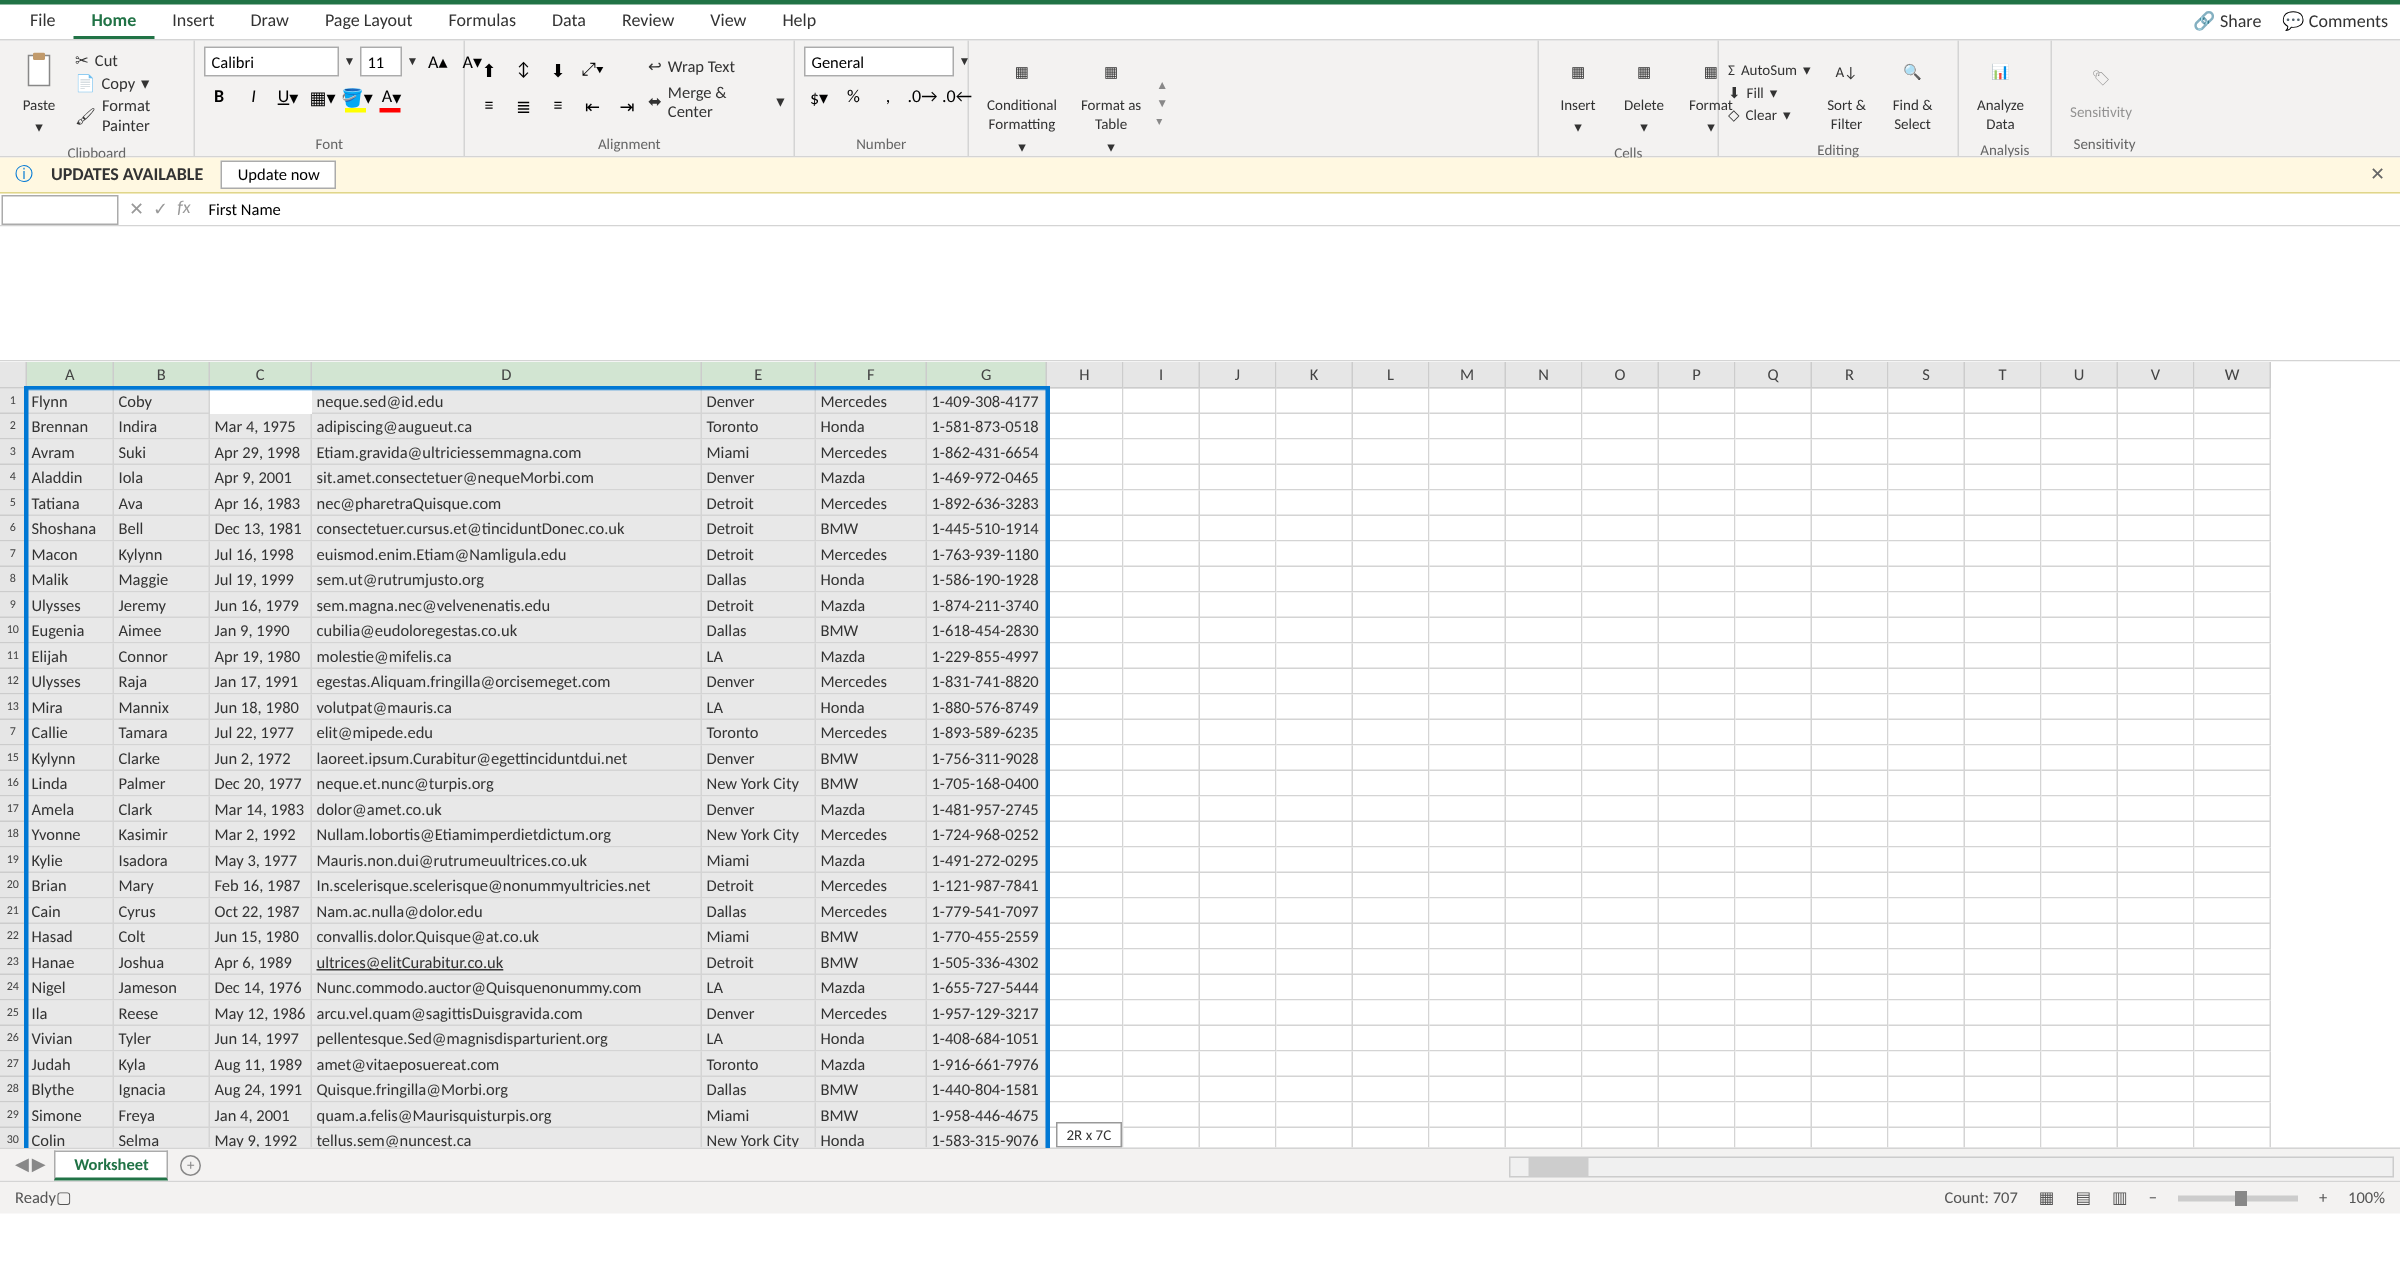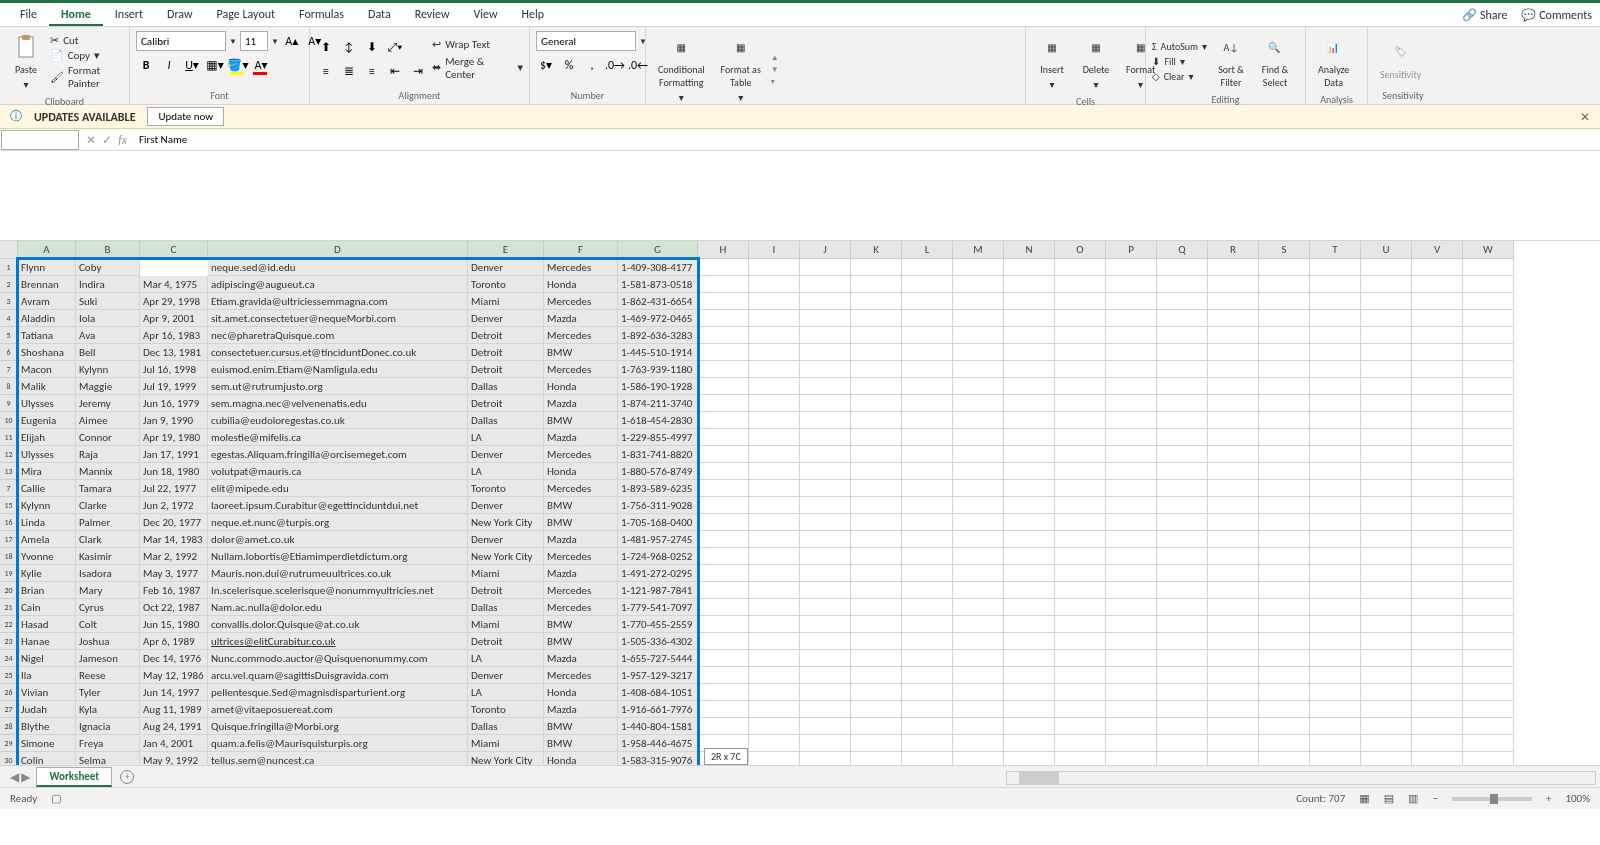--- a/index.html
+++ b/index.html
@@ -1088,7 +1088,7 @@
 </div>
 
 <div class="status">
-  <div style="display:flex;gap:14px;align-items:flex-end">
+  <div style="display:flex;align-items:flex-end">
     <span>Ready</span>
     <span>▢</span>
   </div>

